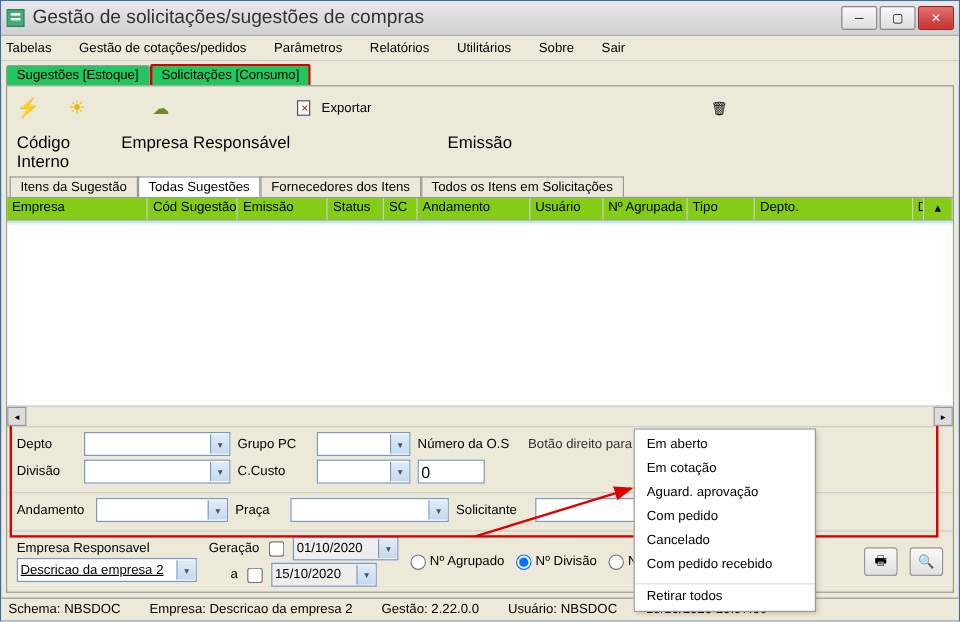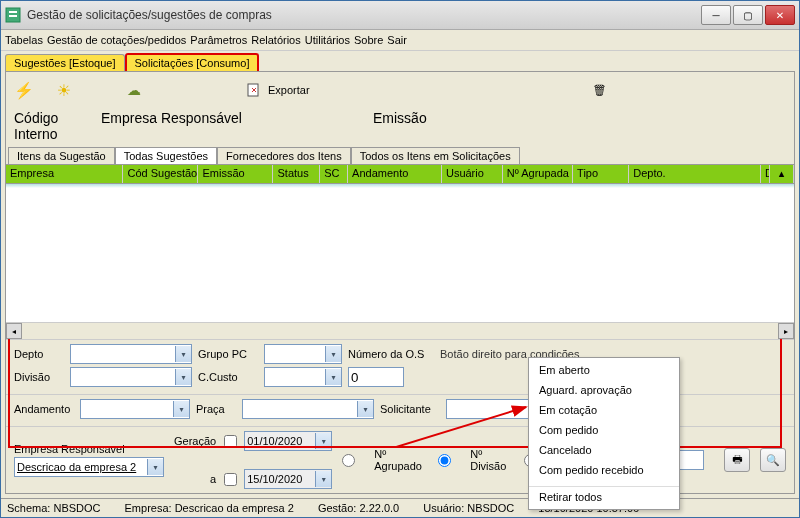--- a/index.html
+++ b/index.html
@@ -6,7 +6,7 @@
 .window{width:800px;height:518px;border:1px solid #3a6ea5;box-sizing:border-box;display:flex;flex-direction:column;background:#ece9d8}
 .titlebar{height:28px;background:linear-gradient(#e8e8e8,#d0d0d0);display:flex;align-items:center;padding:0 4px;border-bottom:1px solid #aaa}
 .titlebar .icon{width:16px;height:16px;margin-right:6px}
-.titlebar .title{flex:1;color:#333;font-size:12px}
+.titlebar .title{flex:1;color:#333;font-size:16px}
 .winbtns{display:flex;gap:2px}
 .winbtn{width:28px;height:18px;border:1px solid #888;background:linear-gradient(#fafafa,#ddd);display:flex;align-items:center;justify-content:center;font-size:10px;border-radius:2px}
 .winbtn.close{background:linear-gradient(#e07070,#c83030);color:#fff;border-color:#a02020}

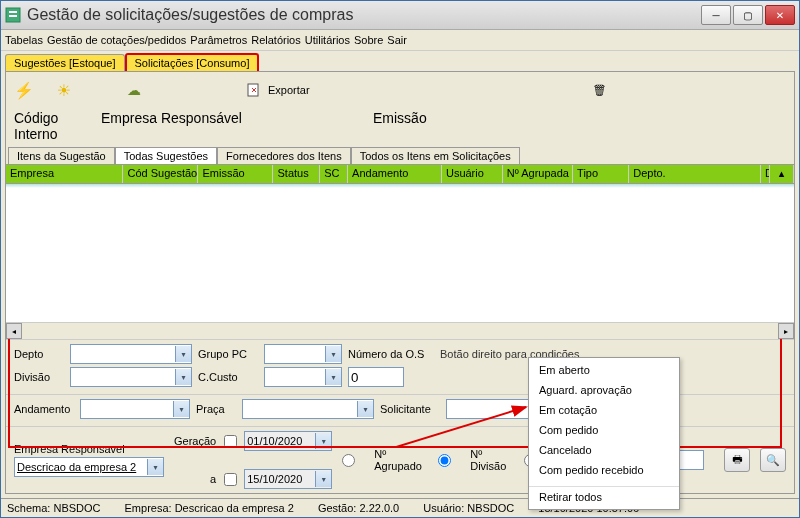--- a/index.html
+++ b/index.html
@@ -10,7 +10,7 @@
 .winbtns{display:flex;gap:2px}
 .winbtn{width:28px;height:18px;border:1px solid #888;background:linear-gradient(#fafafa,#ddd);display:flex;align-items:center;justify-content:center;font-size:10px;border-radius:2px}
 .winbtn.close{background:linear-gradient(#e07070,#c83030);color:#fff;border-color:#a02020}
-.menubar{height:20px;background:#ece9d8;display:flex;align-items:center;padding:0 4px;gap:4px;border-bottom:1px solid #ccc}
+.menubar{height:20px;background:#ece9d8;display:flex;align-items:center;padding:0 4px;gap:23px;border-bottom:1px solid #ccc}
 .menubar span{cursor:default}
 .tabstrip{height:20px;display:flex;align-items:flex-end;padding-left:4px;gap:0;background:#ece9d8}
 .tab{padding:2px 8px;border:1px solid #999;border-bottom:none;background:#fde047;cursor:default;border-radius:3px 3px 0 0}

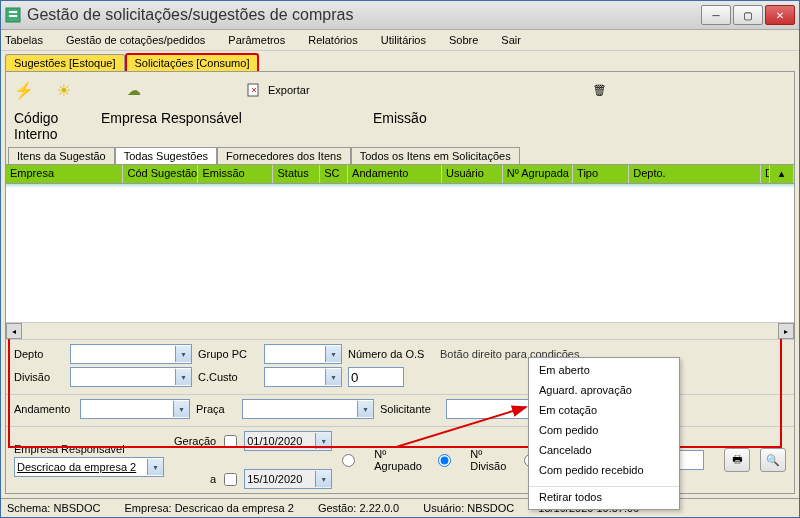--- a/index.html
+++ b/index.html
@@ -13,7 +13,7 @@
 .menubar{height:20px;background:#ece9d8;display:flex;align-items:center;padding:0 4px;gap:23px;border-bottom:1px solid #ccc}
 .menubar span{cursor:default}
 .tabstrip{height:20px;display:flex;align-items:flex-end;padding-left:4px;gap:0;background:#ece9d8}
-.tab{padding:2px 8px;border:1px solid #999;border-bottom:none;background:#fde047;cursor:default;border-radius:3px 3px 0 0}
+.tab{padding:2px 8px;border:1px solid #999;border-bottom:none;background:#22c55e;cursor:default;border-radius:3px 3px 0 0}
 .tab.active{border:2px solid #d00;border-bottom:none}
 .panel{flex:1;border:1px solid #999;margin:0 4px 4px 4px;background:#ece9d8;display:flex;flex-direction:column;position:relative}
 .toolbar{height:28px;display:flex;align-items:center;padding:4px 8px;gap:20px}

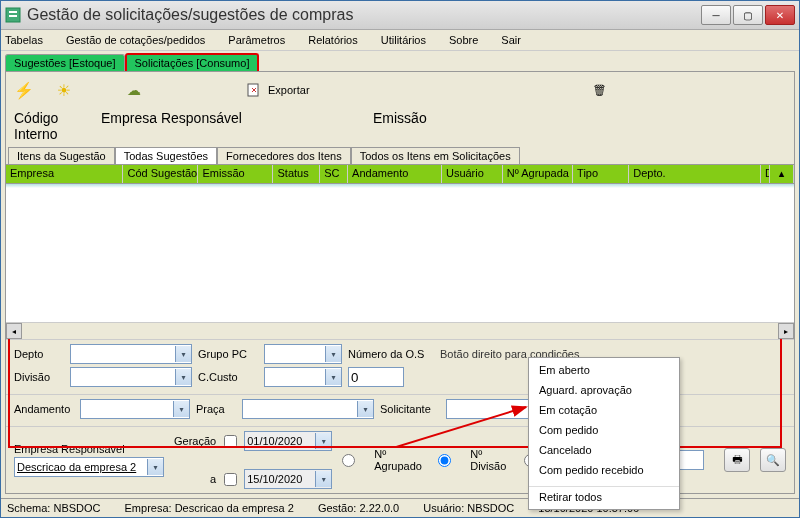--- a/index.html
+++ b/index.html
@@ -145,8 +145,8 @@
 
     <div class="contextmenu">
       <div>Em aberto</div>
+      <div>Em cotação</div>
       <div>Aguard. aprovação</div>
-      <div>Em cotação</div>
       <div>Com pedido</div>
       <div>Cancelado</div>
       <div>Com pedido recebido</div>

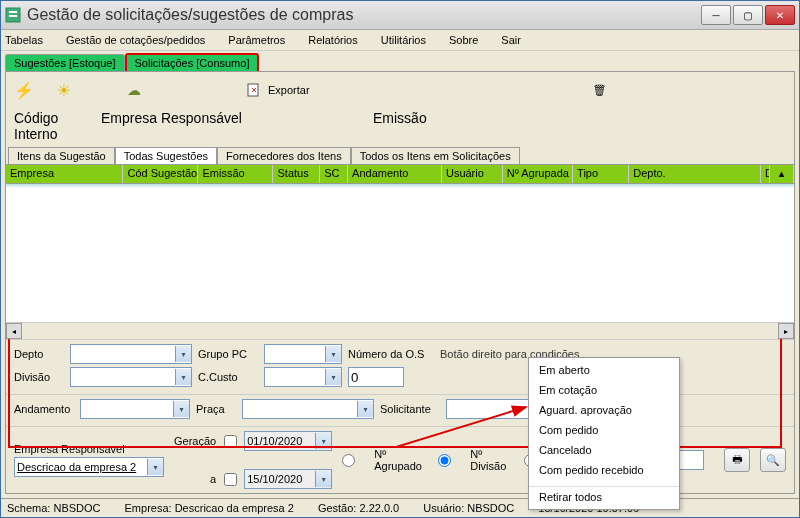--- a/index.html
+++ b/index.html
@@ -219,7 +219,7 @@
             <span class="dd">▾</span>
           </span>
       </div>
-      <div style="display:flex;flex-direction:column;gap:18px;align-items:flex-end">
+      <div style="display:flex;flex-direction:column;gap:2px;align-items:center">
         <div style="display:flex;align-items:center;gap:4px">
           <span>Geração</span>
           <input type="checkbox" style="">

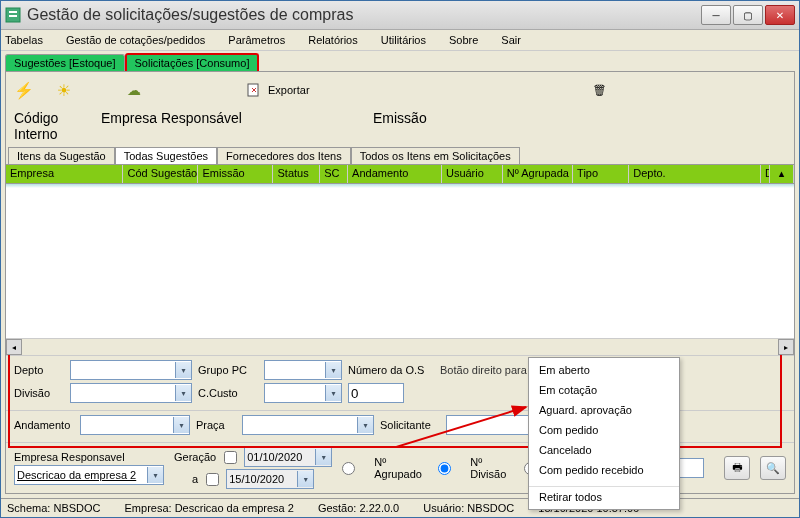--- a/index.html
+++ b/index.html
@@ -47,7 +47,7 @@
 .combo .dd{width:15px;height:16px;background:linear-gradient(#e0ecf8,#c5d9ee);border-left:1px solid #7a9ac0;display:flex;align-items:center;justify-content:center;font-size:8px;color:#456}
 .nbox{border:1px solid #7a9ac0;background:#fff;height:18px;padding:0 2px;width:50px}
 .footer{padding:4px 8px;border-top:1px solid #ccc;display:flex;align-items:center;gap:10px}
-.radio{display:inline-flex;align-items:center;gap:19px}
+.radio{display:inline-flex;align-items:center;gap:3px}
 .radio input{margin:0}
 .iconbtn{width:26px;height:22px;border:1px solid #999;background:linear-gradient(#fafafa,#e0e0e0);display:inline-flex;align-items:center;justify-content:center;border-radius:3px}
 .statusbar{height:18px;background:#ece9d8;border-top:1px solid #999;display:flex;align-items:center;padding:0 6px;gap:24px;font-size:11px}

